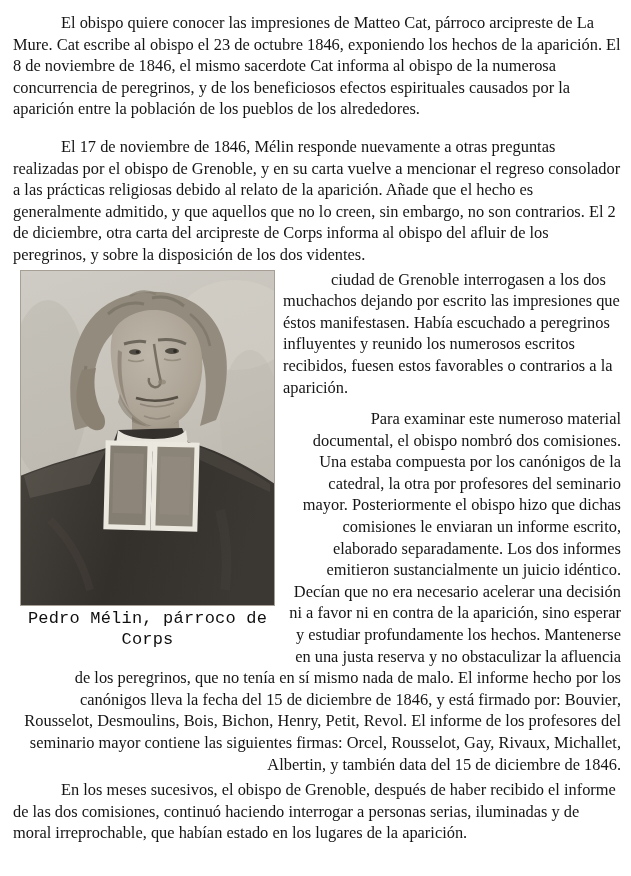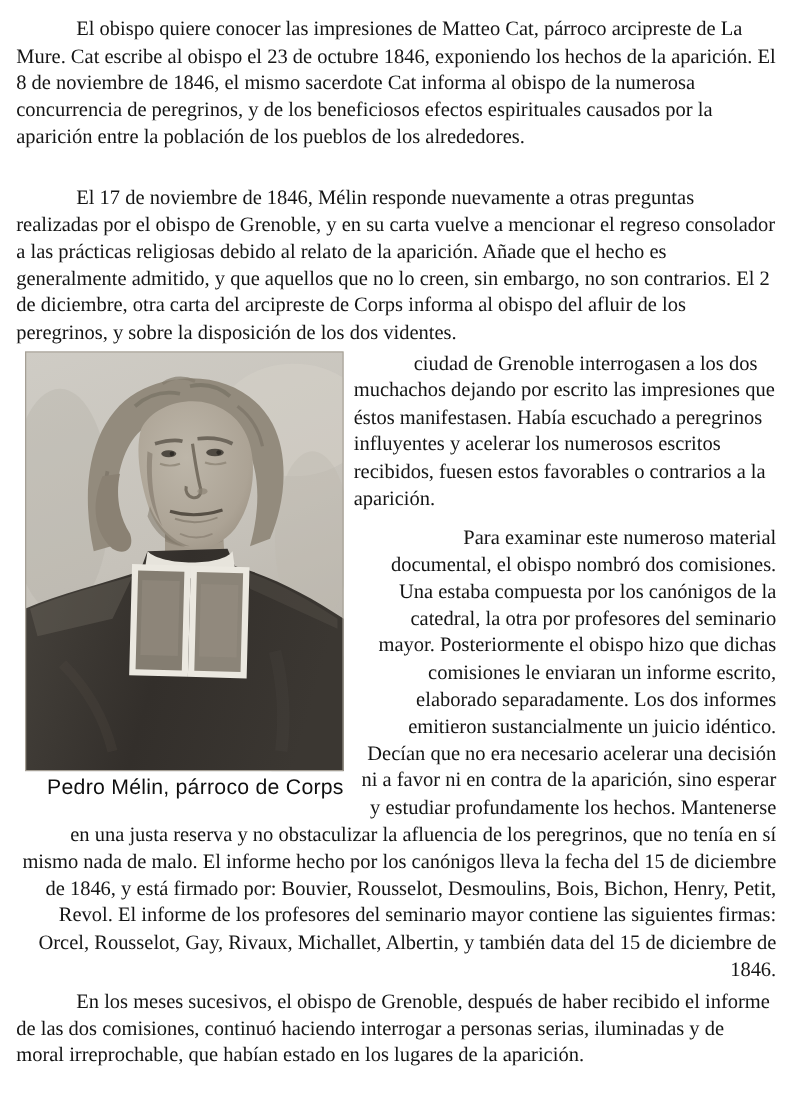--- a/index.html
+++ b/index.html
@@ -19,7 +19,7 @@
     text-align: left;
   }
   .para { margin: 0; text-indent: 48px; }
-  .para-2 { margin-top: 27px; }
+  .para-2 { margin-top: 16px; }
   .para-3 { margin-top: 3px; }
   .para-4 { margin-top: 10px; text-align: right; }
   .para-5 { margin-top: 4px; }

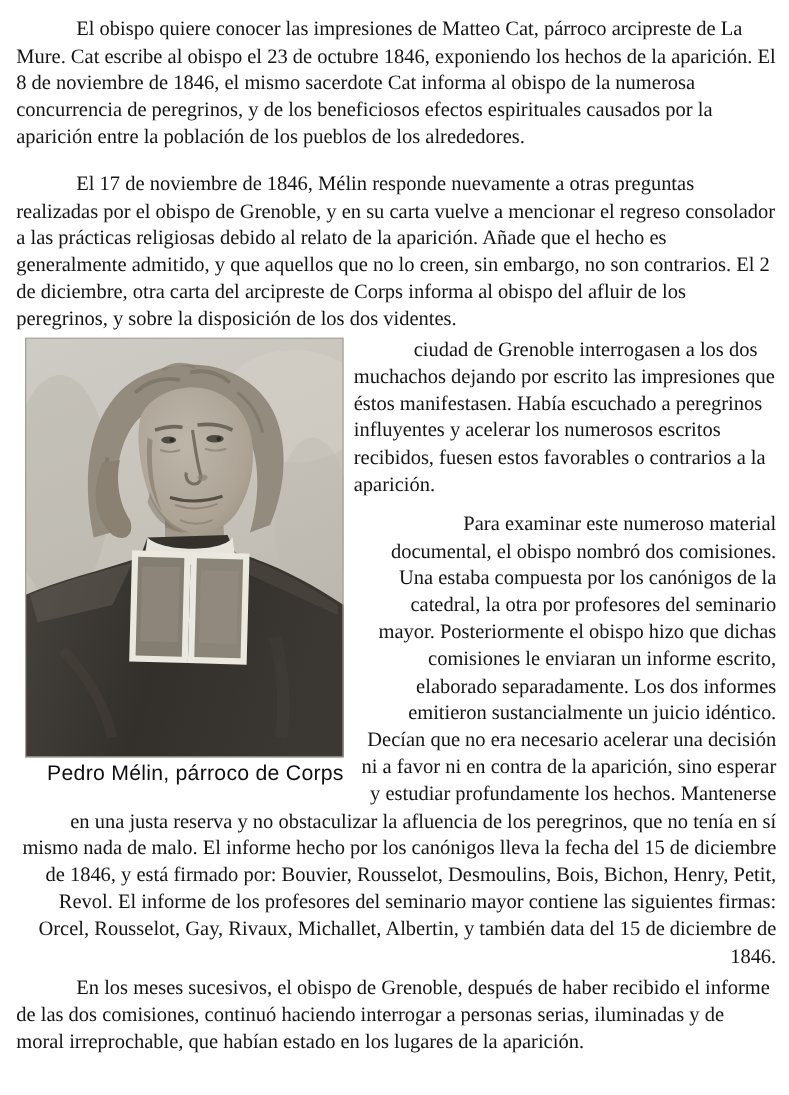--- a/index.html
+++ b/index.html
@@ -125,7 +125,7 @@
         <rect x="0.5" y="0.5" width="254" height="335" fill="none" stroke="#a59f95" stroke-width="1"></rect>
       </svg>
         <span class="figcaption">Pedro Mélin, párroco de Corps</span>
-      </span><span>ciudad de Grenoble interrogasen a los dos muchachos dejando por escrito las impresiones que éstos manifestasen. Había escuchado a peregrinos influyentes y acelerar los numerosos escritos recibidos, fuesen estos favorables o contrarios a la aparición.</span></p>
+      </span><span>ciudad de Grenoble interrogasen a los dos muchachos dejando por escrito las impresiones que éstos manifestasen. Había escuchado a peregrinos influyentes y reunido los numerosos escritos recibidos, fuesen estos favorables o contrarios a la aparición.</span></p>
 
   <p class="para para-4">Para examinar este numeroso material documental, el obispo nombró dos comisiones. Una estaba compuesta por los canónigos de la catedral, la otra por profesores del seminario mayor. Posteriormente el obispo hizo que dichas comisiones le enviaran un informe escrito, elaborado separadamente. Los dos informes emitieron sustancialmente un juicio idéntico. Decían que no era necesario acelerar una decisión ni a favor ni en contra de la aparición, sino esperar y estudiar profundamente los hechos. Mantenerse en una justa reserva y no obstaculizar la afluencia de los peregrinos, que no tenía en sí mismo nada de malo. El informe hecho por los canónigos lleva la fecha del 15 de diciembre de 1846, y está firmado por: Bouvier, Rousselot, Desmoulins, Bois, Bichon, Henry, Petit, Revol. El informe de los profesores del seminario mayor contiene las siguientes firmas: Orcel, Rousselot, Gay, Rivaux, Michallet, Albertin, y también data del 15 de diciembre de 1846.</p>
 

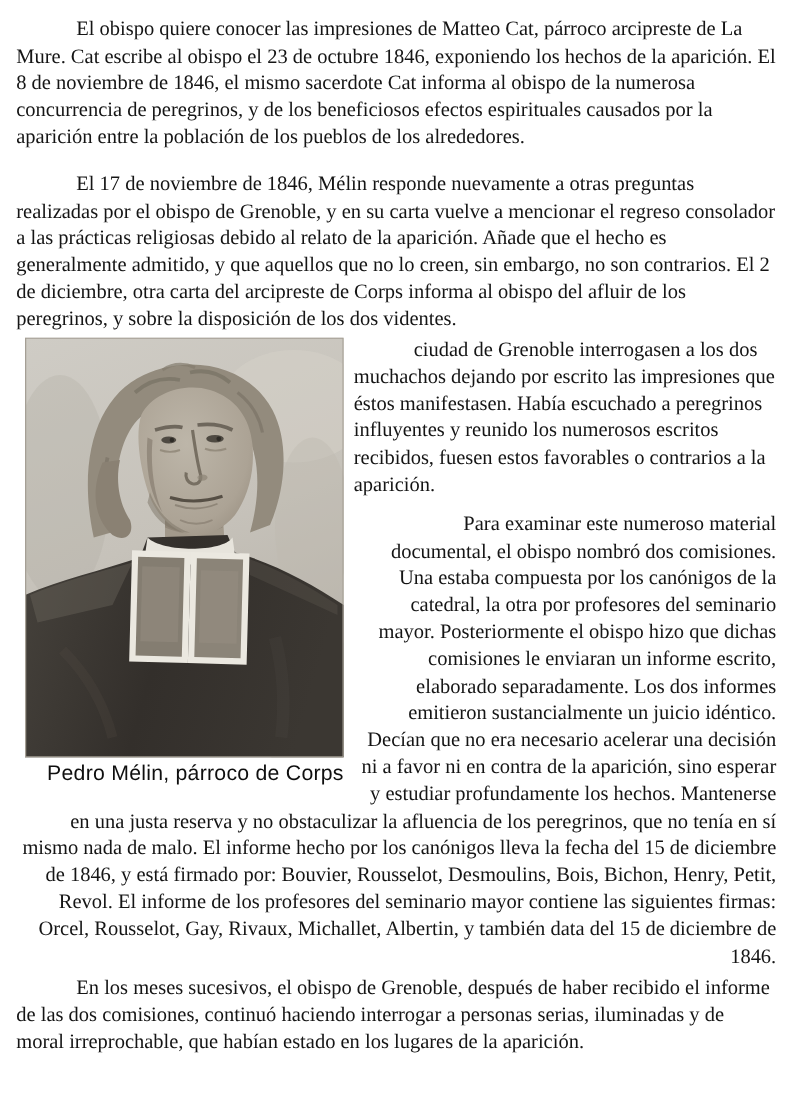--- a/index.html
+++ b/index.html
@@ -33,9 +33,9 @@
   .figure svg { display: block; width: 255px; height: 336px; }
   .figcaption {
     display: block;
-    text-align: right;
+    text-align: center;
     margin-top: 2px;
-    font-family: Liberation Sans, sans-serif;
+    font-family: Liberation Mono, monospace;
     font-size: 17px;
     line-height: 21px;
     letter-spacing: 0.2px;

